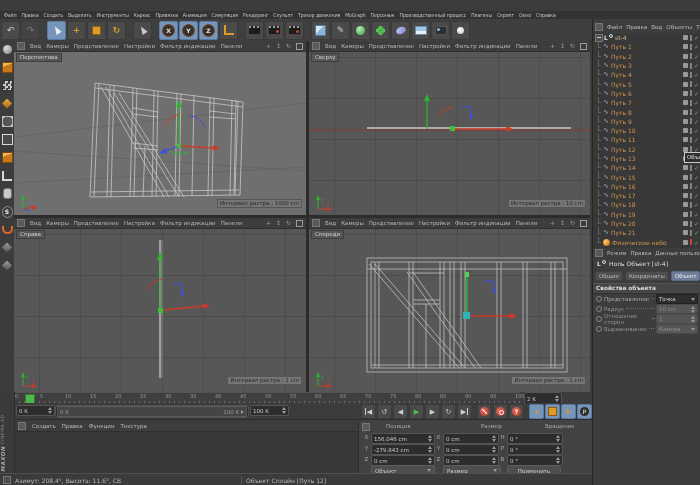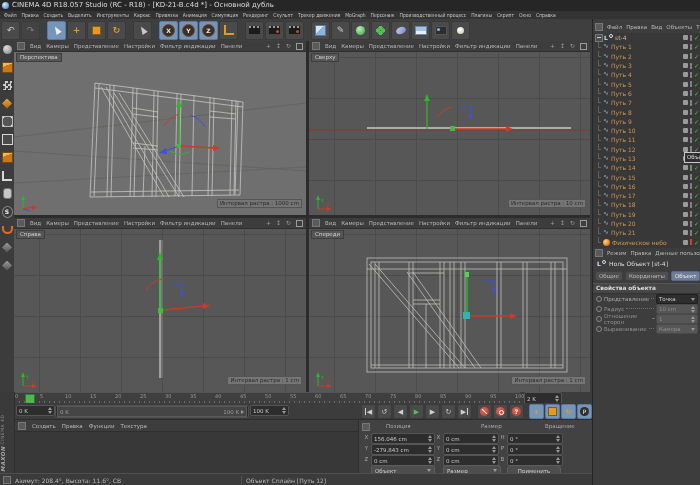--- a/index.html
+++ b/index.html
@@ -166,10 +166,6 @@
 
 <div id="app">
 
-  <div class="abs titlebar">
-    <span class="abs appico"></span>
-    <span class="titletx">CINEMA 4D R18.057 Studio (RC - R18) - [KD-21-B.c4d *] - Основной дубль</span>
-  </div>
 
   <div class="abs menubar">
     <div class="squeeze">

